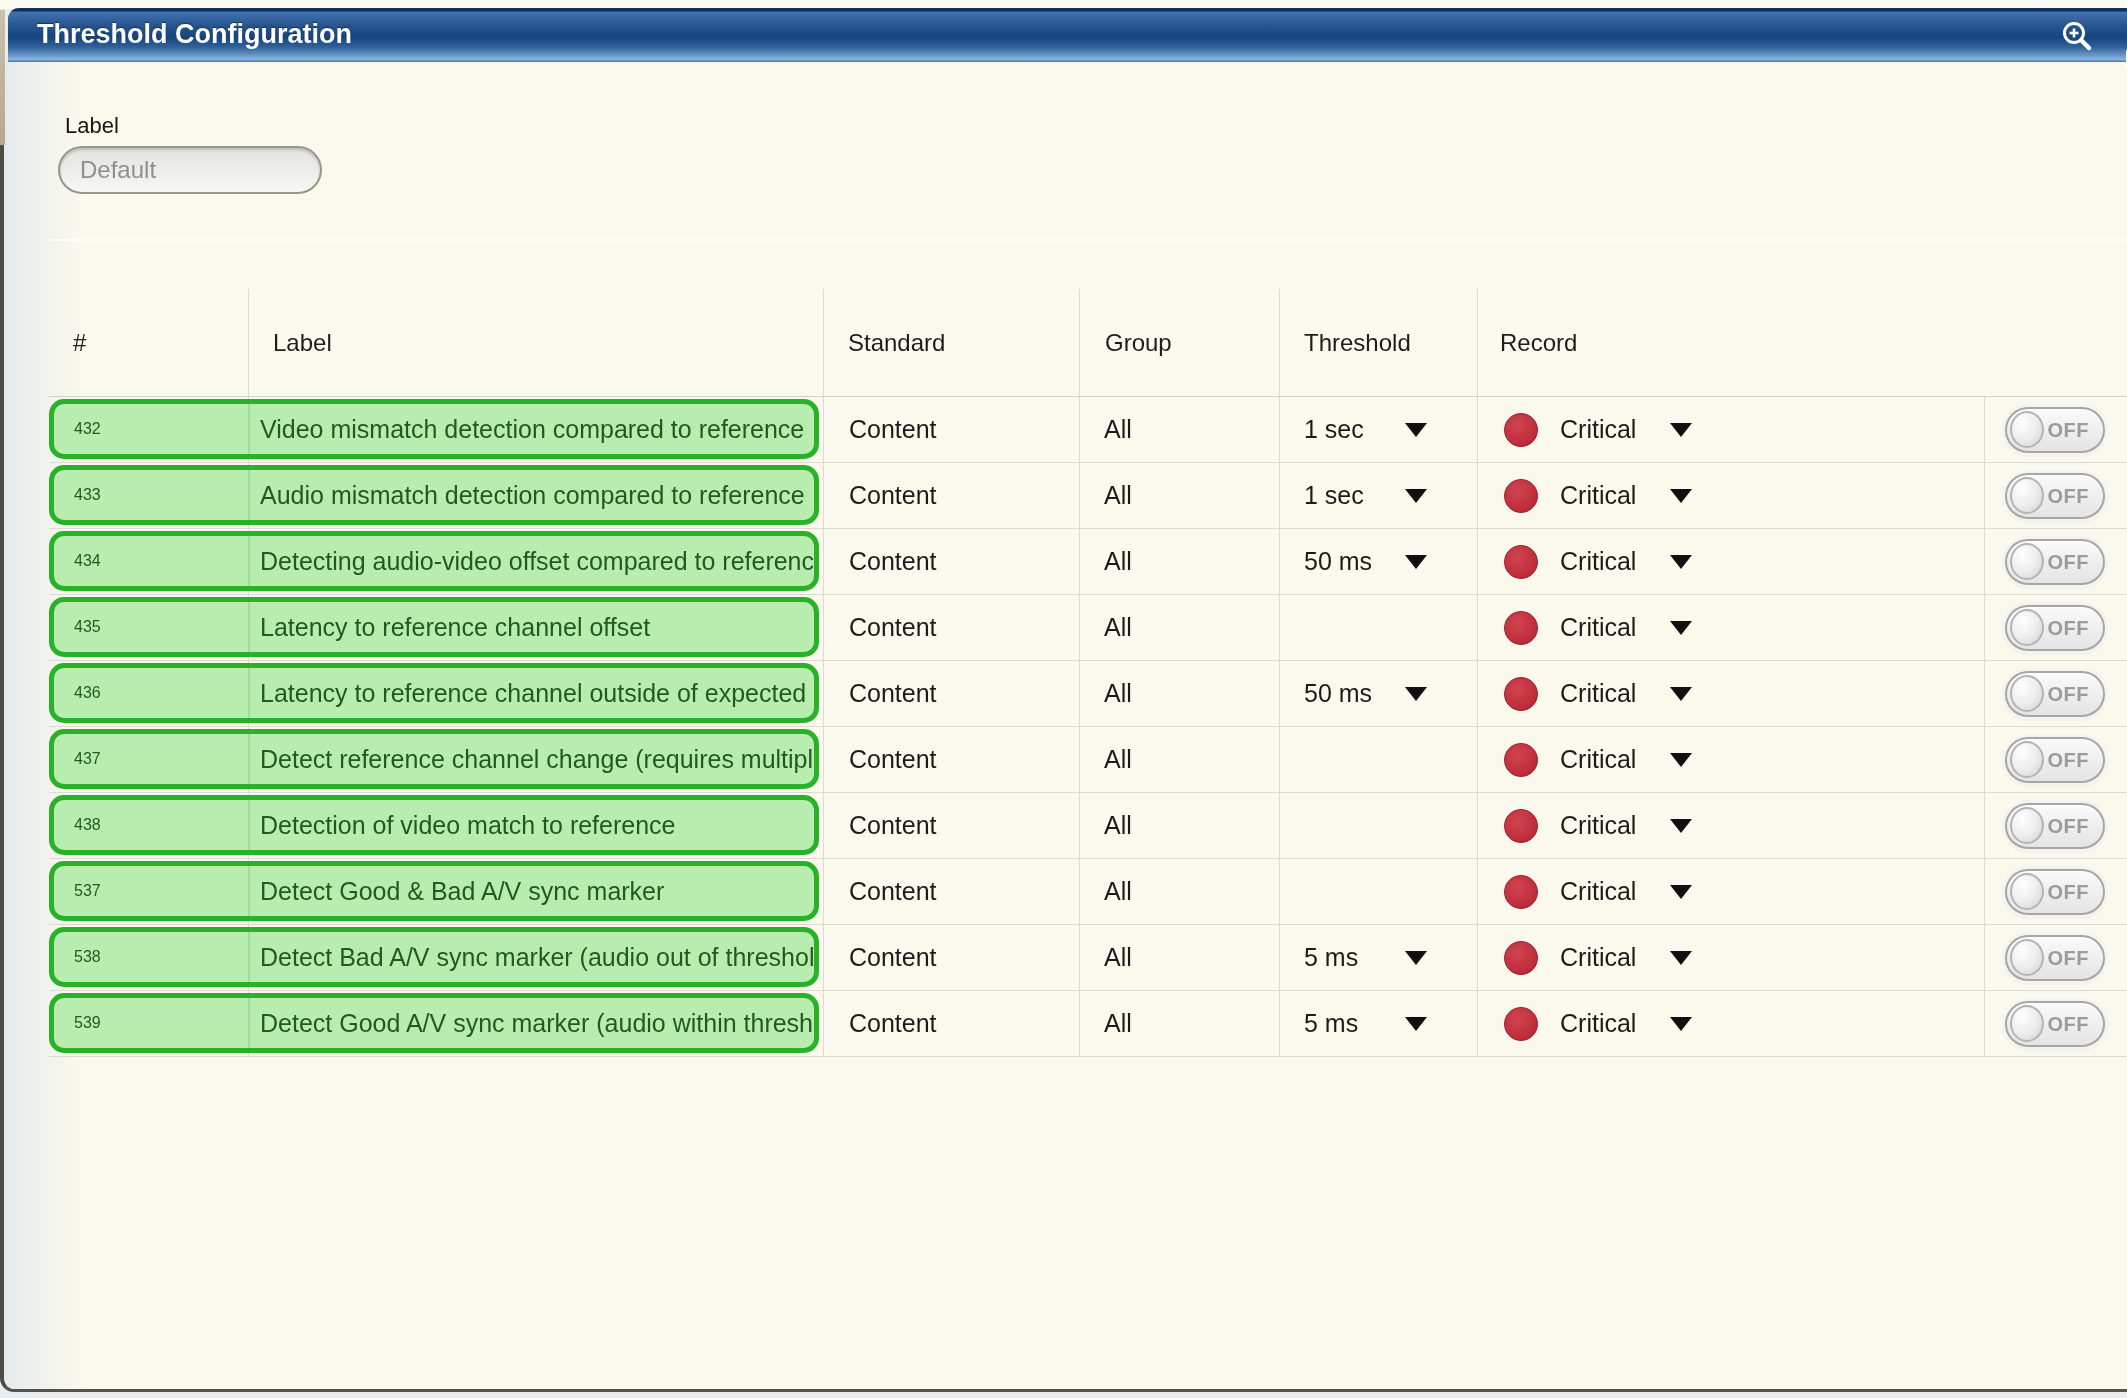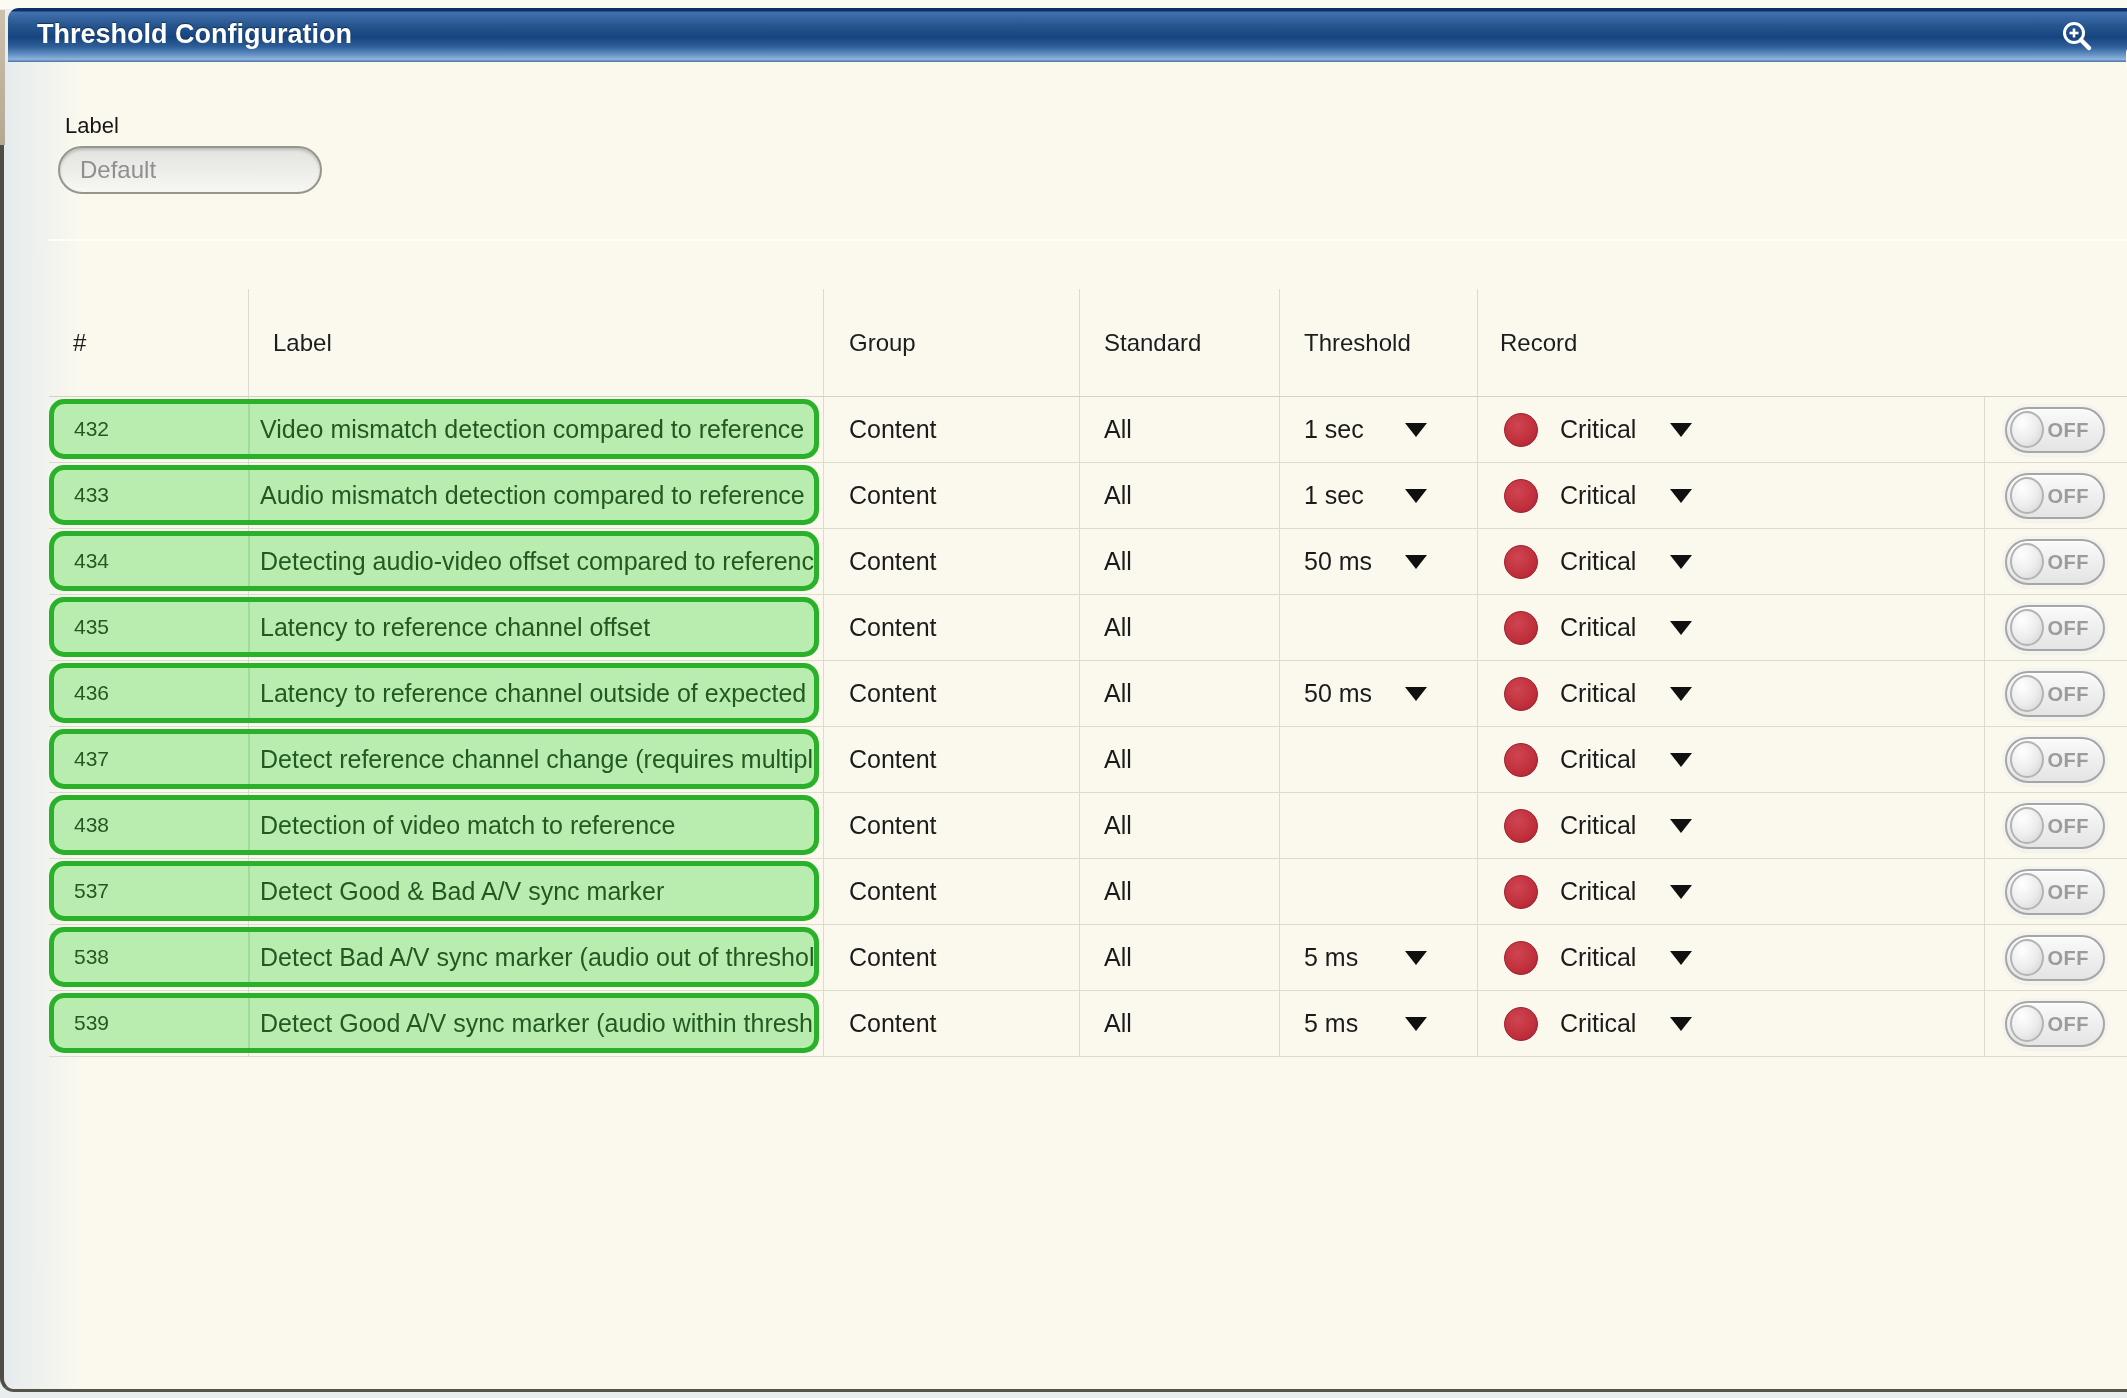--- a/index.html
+++ b/index.html
@@ -154,8 +154,8 @@
     <div class="thead">
       <div class="th num">#</div>
       <div class="th label">Label</div>
+      <div class="th standard">Standard</div>
       <div class="th group">Group</div>
-      <div class="th standard">Standard</div>
       <div class="th threshold">Threshold</div>
       <div class="th record">Record</div>
     </div>

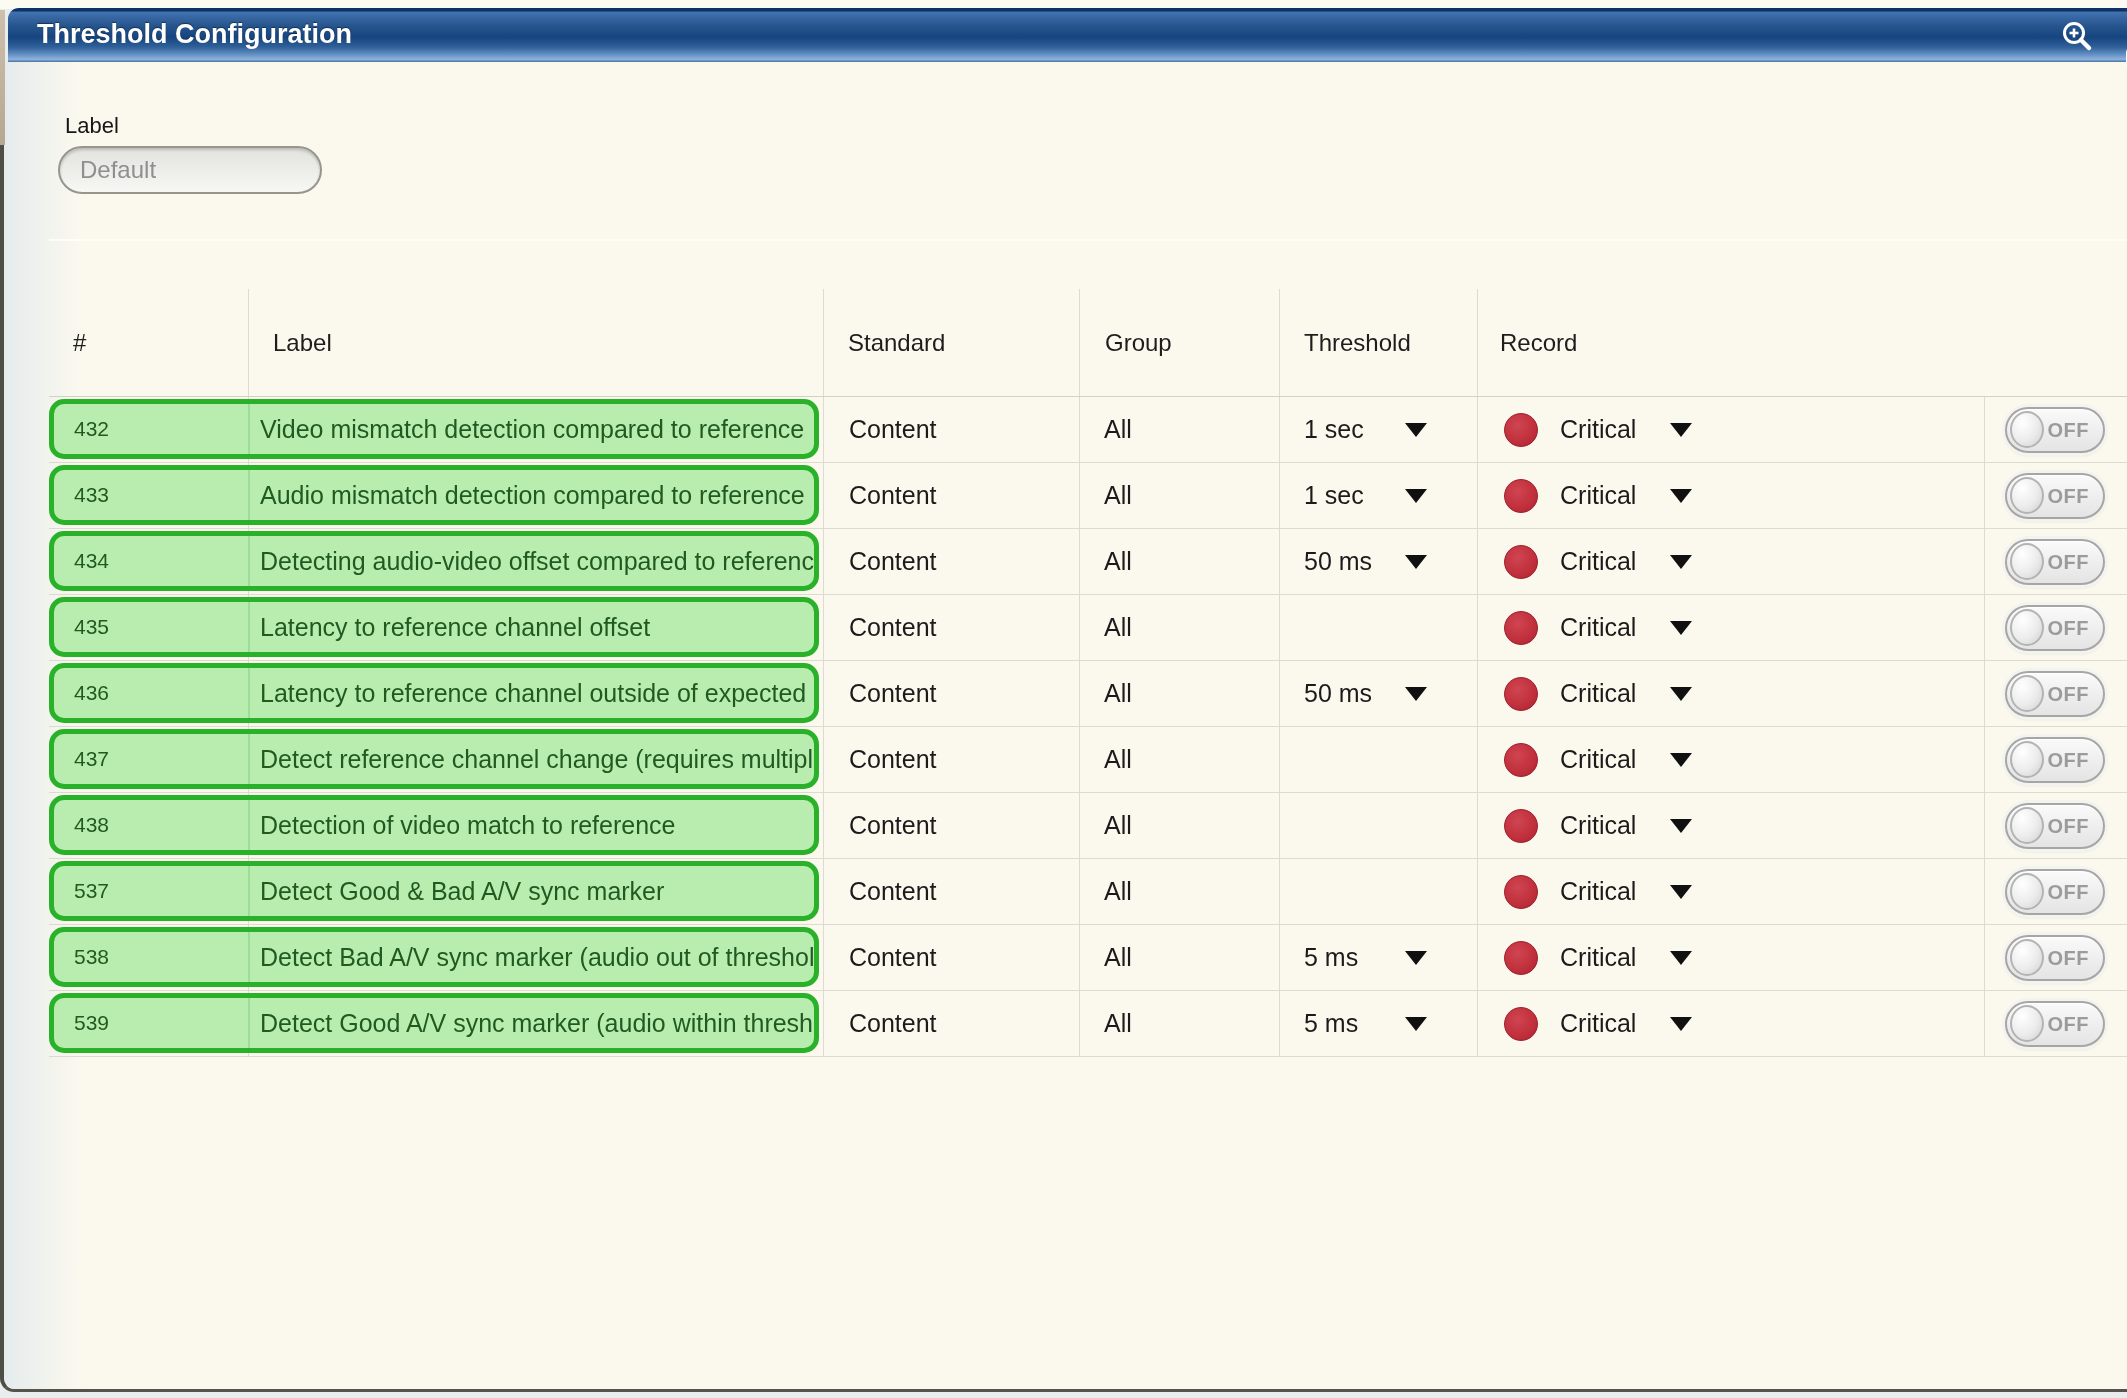--- a/index.html
+++ b/index.html
@@ -106,7 +106,7 @@
   }
   .row-highlight .hl-num{
     width:196px; display:flex; align-items:center; padding-left:20px;
-    font-size:21px; color:#215a21; border-right:2px solid #9edd95;
+    font-size:16px; color:#215a21; border-right:2px solid #9edd95;
   }
   .row-highlight .hl-label{
     flex:1; display:flex; align-items:center; padding-left:10px;

